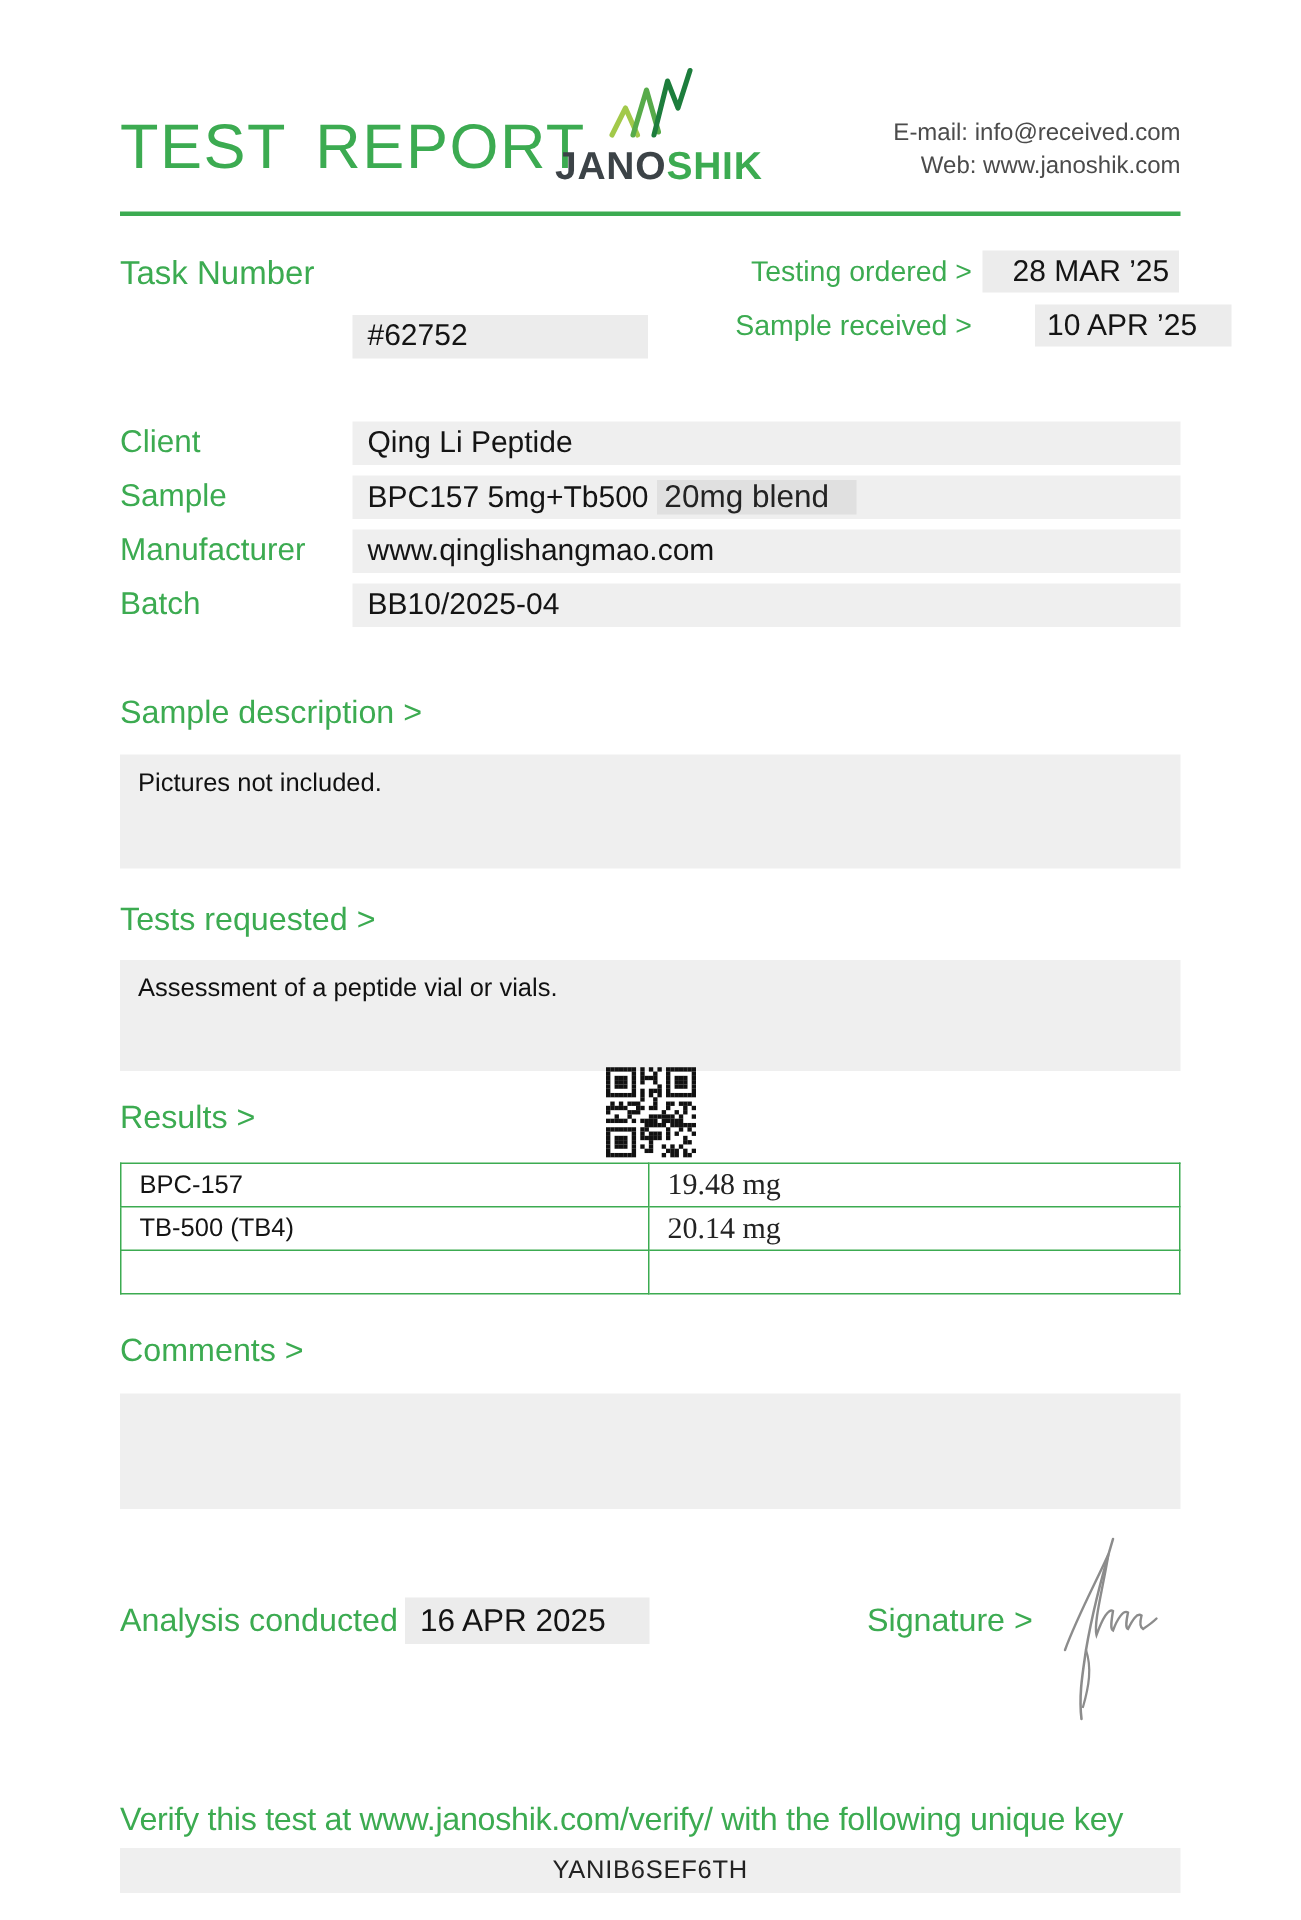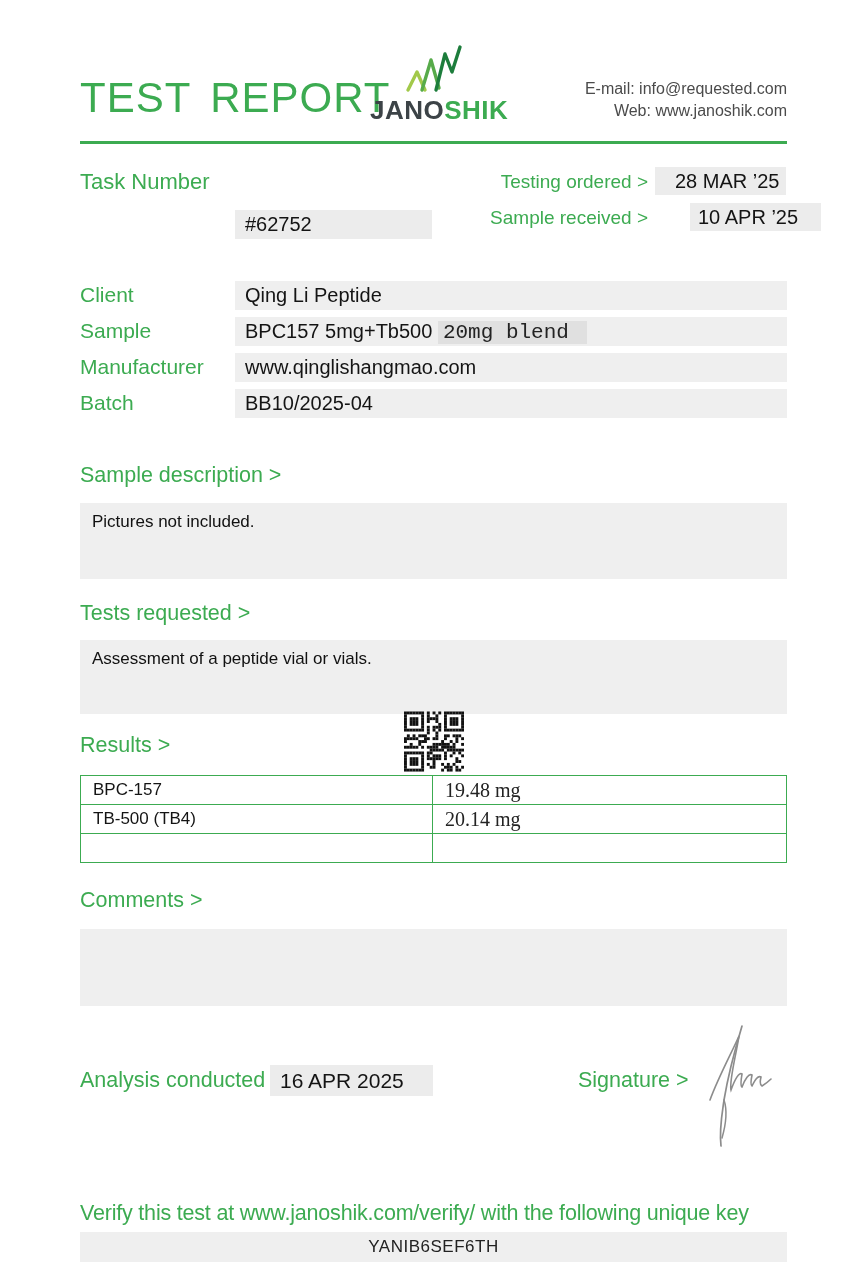--- a/index.html
+++ b/index.html
@@ -78,7 +78,7 @@
   </div>
 
   <div class="contact">
-    <div>E-mail: info@requested.com</div>
+    <div>E-mail: info@received.com</div>
     <div>Web: www.janoshik.com</div>
   </div>
 

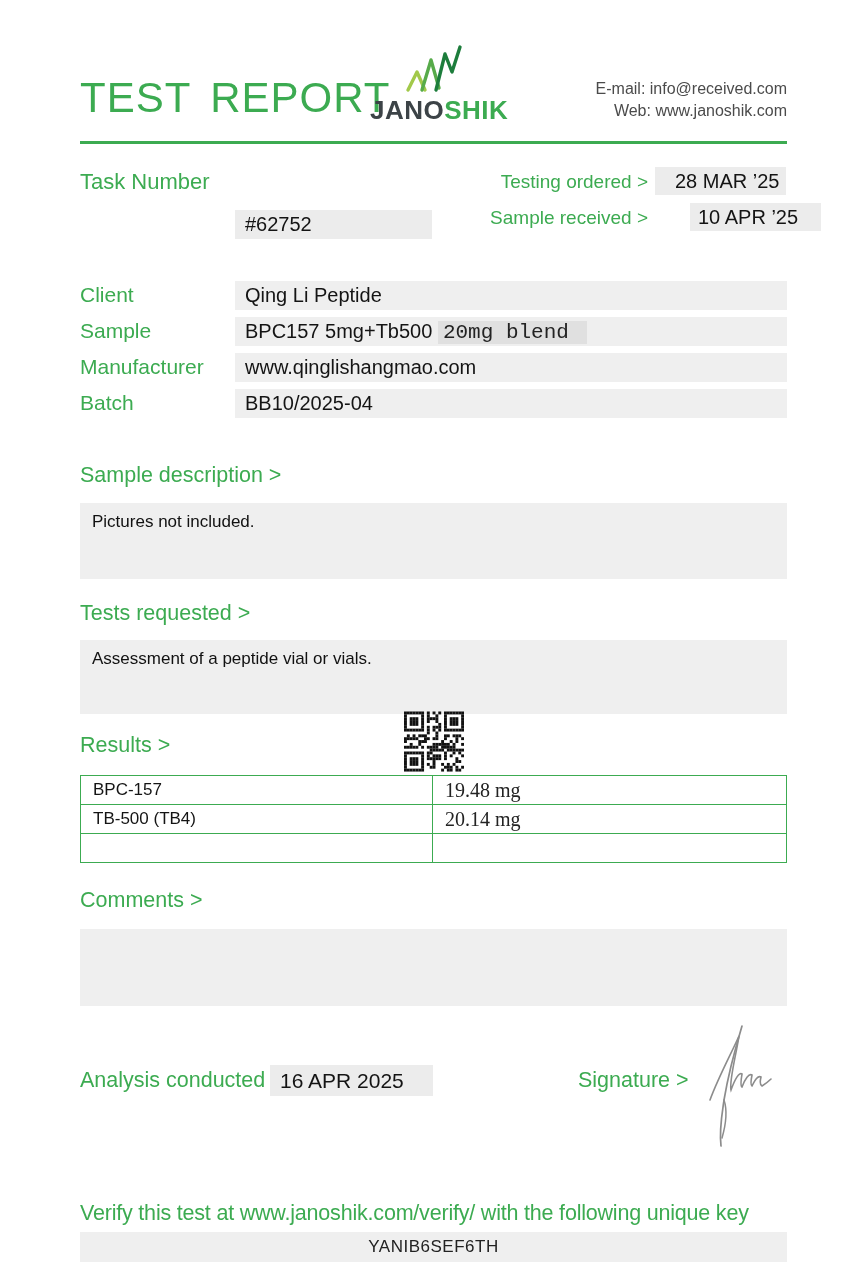--- a/index.html
+++ b/index.html
@@ -38,7 +38,7 @@
   
   .info-label{left:80px;font-size:21px;}
   .info-value{position:absolute;left:235px;width:552px;height:29px;background:var(--field);font-size:20px;line-height:29px;padding-left:10px;color:var(--ink);white-space:nowrap;}
-  .serif-appendix{font-family:Liberation Mono, monospace;font-size:21px;color:#232323;background:var(--patch);padding:0 18px 0 5px;}
+  .serif-appendix{font-family:Liberation Sans, sans-serif;font-size:21px;color:#232323;background:var(--patch);padding:0 18px 0 5px;}
 
   
   .textbox{position:absolute;left:80px;width:707px;background:var(--field);font-size:17px;color:#111;padding:9px 12px;}

